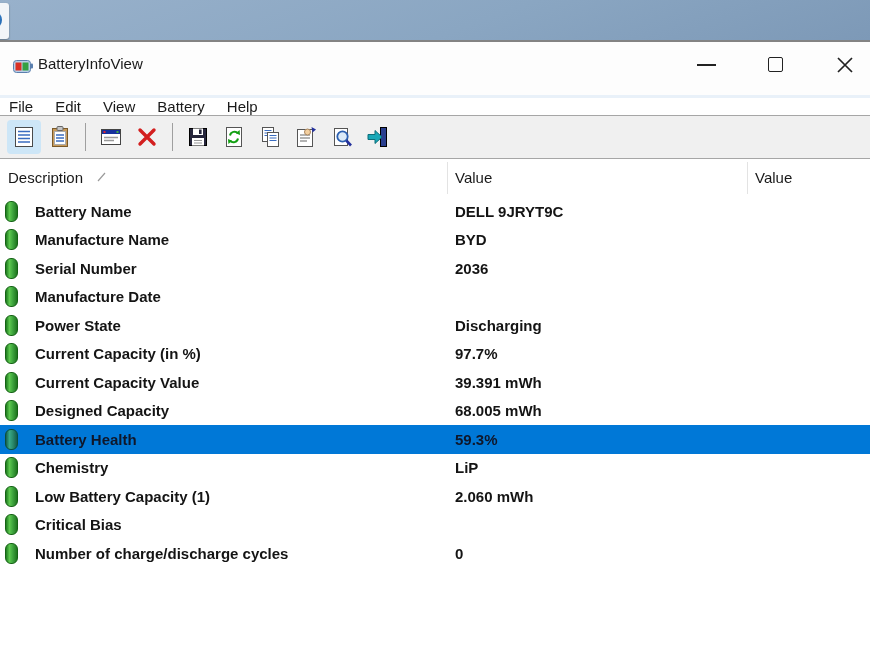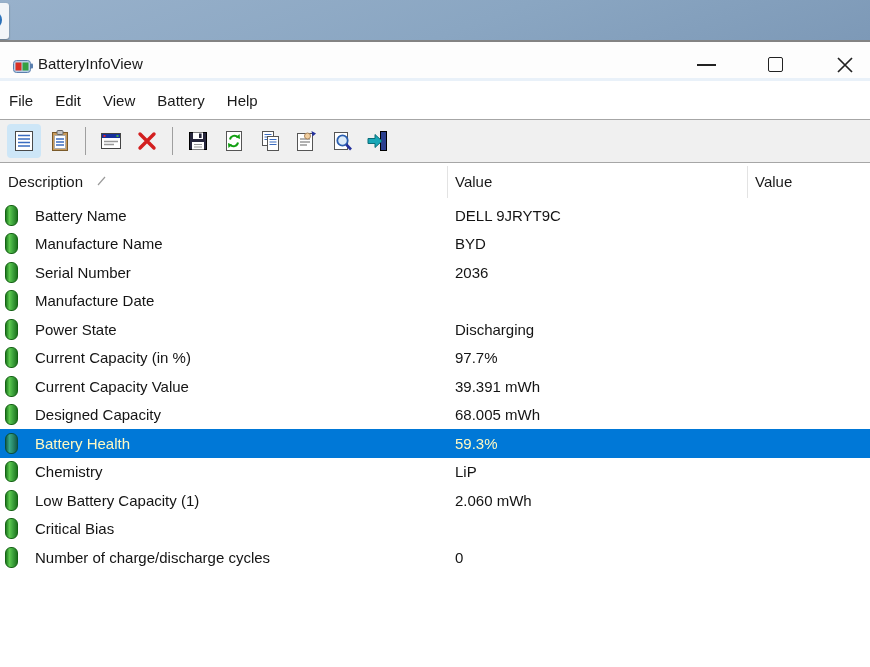--- a/index.html
+++ b/index.html
@@ -18,7 +18,7 @@
   .window { position:absolute; top:40px; left:0; width:870px; height:627px;
     background:#fff; border-top:2px solid #838383; }
 
-  .titlebar { position:relative; height:39px; background:#fdfdfd;
+  .titlebar { position:relative; height:56px; background:#fdfdfd;
     border-bottom:3px solid #e9f1f9; }
   .app-icon { position:absolute; left:13px; top:16px; width:20px; height:16px; }
   .title-text { position:absolute; left:38px; top:13px; font-size:15px; color:#1a1a1a; }

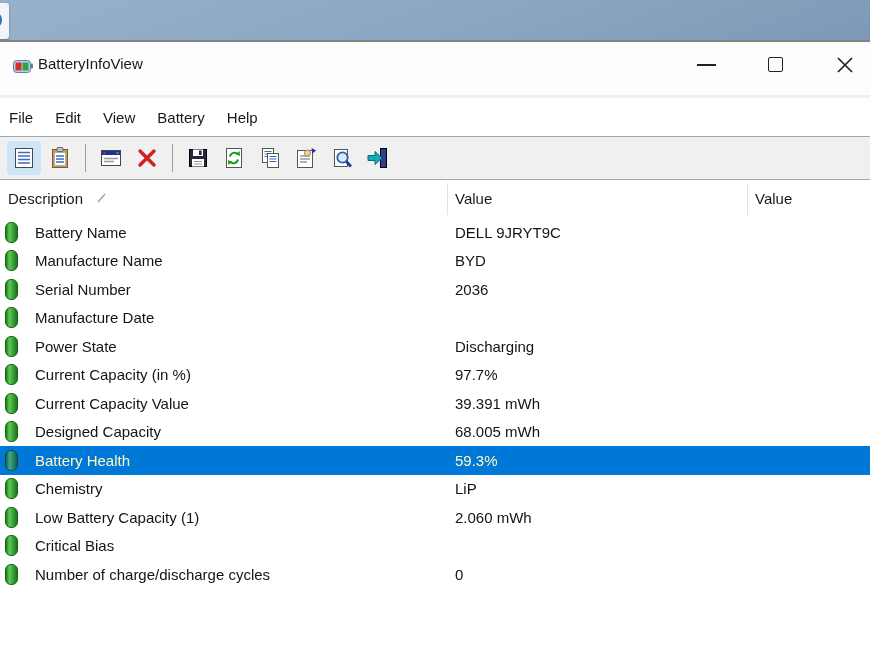--- a/index.html
+++ b/index.html
@@ -28,7 +28,7 @@
   .glyph-min { width:19px; height:2px; background:#222; }
   .glyph-max { width:15px; height:15px; border:1.6px solid #222; border-radius:2px; }
 
-  .menubar { height:38px; background:#fff; display:flex; align-items:center;
+  .menubar { height:17px; background:#fff; display:flex; align-items:center;
     padding-left:9px; font-size:15px; color:#1a1a1a; }
   .menu-item { margin-right:22px; cursor:default; }
 

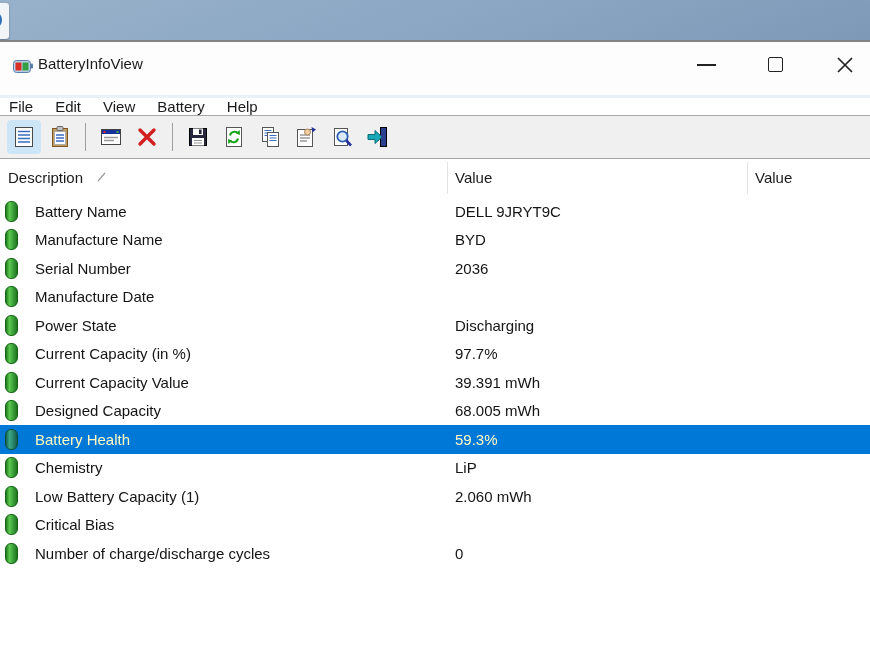--- a/index.html
+++ b/index.html
@@ -47,7 +47,7 @@
   .col-val-1 { position:absolute; left:455px; top:10px; }
   .col-val-2 { position:absolute; left:755px; top:10px; }
 
-  .rows { position:relative; height:468px; overflow:hidden; background:#fff; }
+  .rows { position:relative; height:468px; overflow:hidden; background:#fff;font-weight:bold; }
   .row { position:relative; height:28.5px; display:flex; align-items:center;
     font-size:15px; color:#141414; }
   .row.selected { background:#0078d7; color:#fef9c3; }

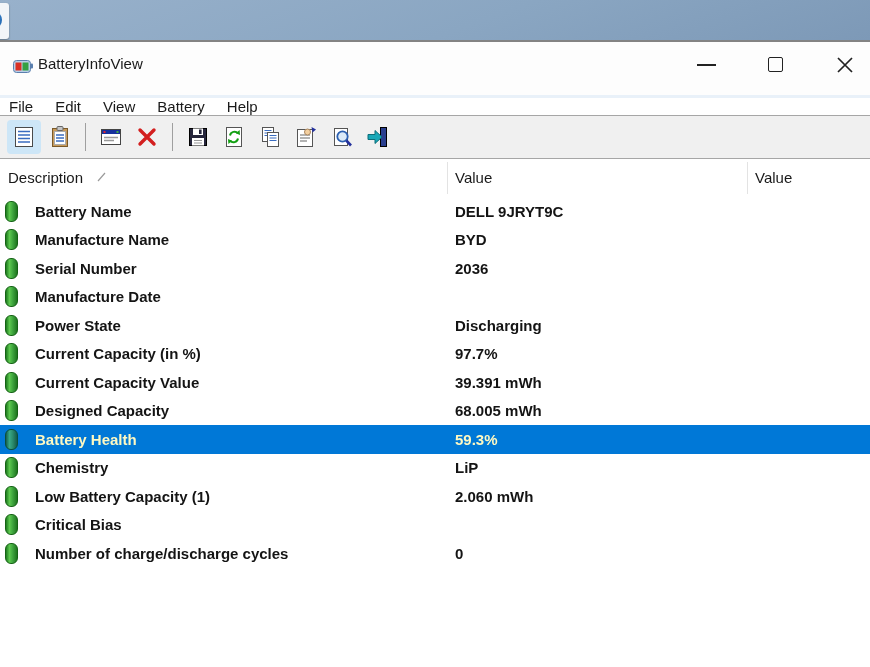--- a/index.html
+++ b/index.html
@@ -50,7 +50,7 @@
   .rows { position:relative; height:468px; overflow:hidden; background:#fff;font-weight:bold; }
   .row { position:relative; height:28.5px; display:flex; align-items:center;
     font-size:15px; color:#141414; }
-  .row.selected { background:#0078d7; color:#fef9c3; }
+  .row.selected { background:#0078d7; color:#0f172a; }
   .bicon { position:absolute; left:5px; top:3.5px; width:13px; height:21px;
     border-radius:6px; border:1px solid #156315;
     background:linear-gradient(90deg,#1f7a1f 0%,#5cc94e 32%,#3da33d 62%,#1e751e 100%); }

